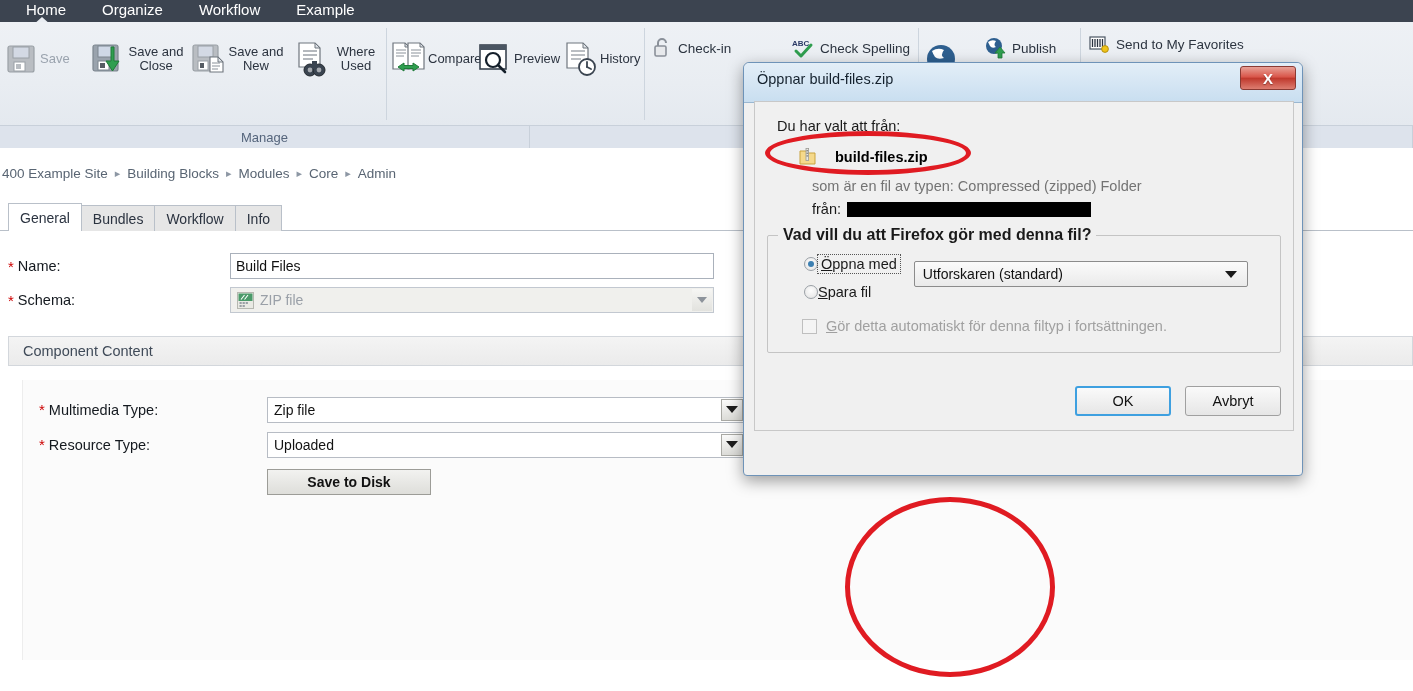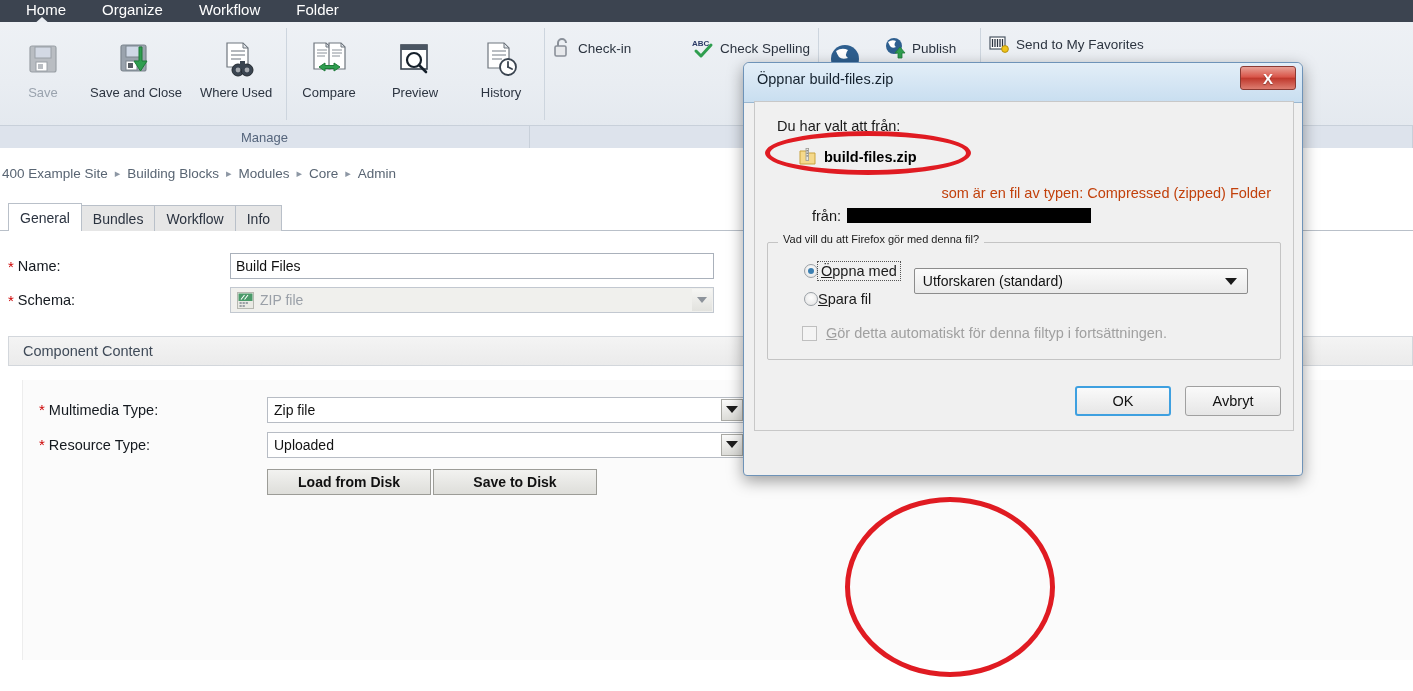--- a/index.html
+++ b/index.html
@@ -287,7 +287,7 @@
       <div class="menu-tab active">Home</div>
       <div class="menu-tab">Organize</div>
       <div class="menu-tab">Workflow</div>
-      <div class="menu-tab">Folder</div>
+      <div class="menu-tab">Example</div>
     </div>
     <div class="menu-arrow"></div>
   </div>

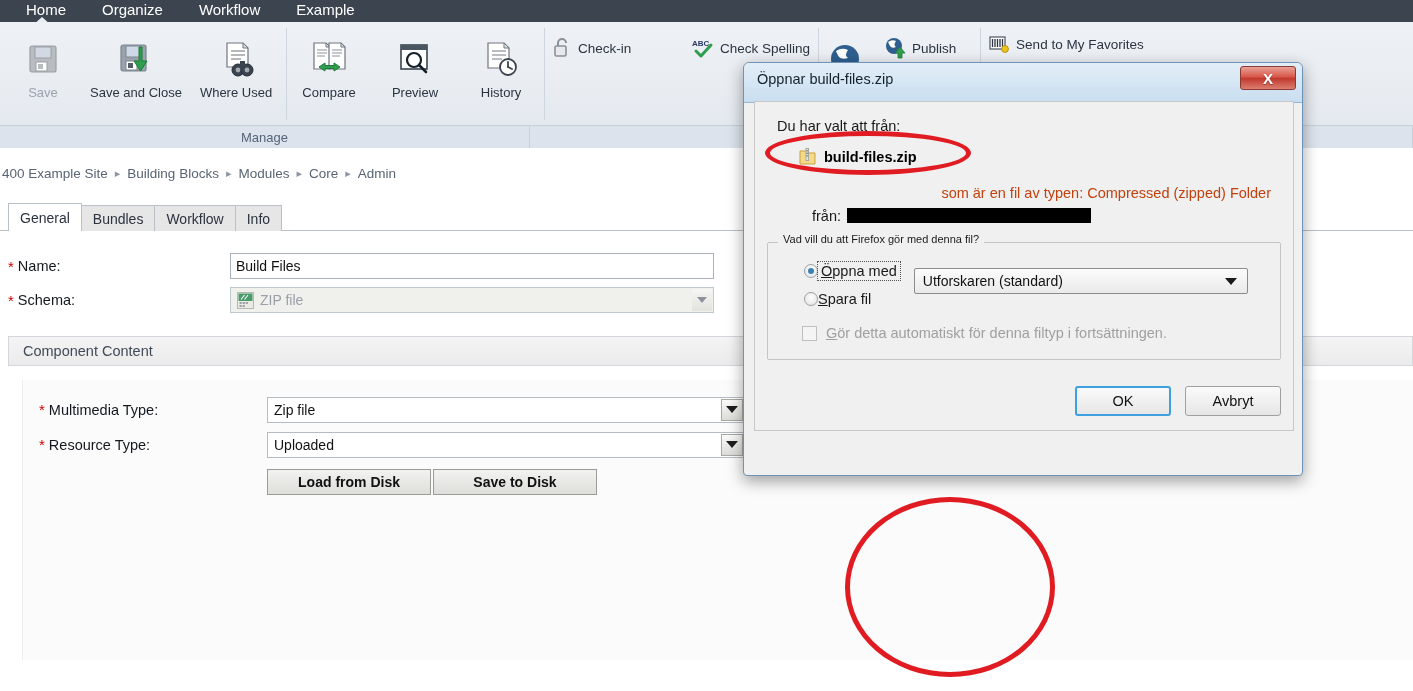--- a/index.html
+++ b/index.html
@@ -46,7 +46,7 @@
     width: 1px; background: #cdd5de;
   }
   .rbtn {
-    width: 86px; display: flex; flex-direction: column; align-items: center;
+    width: 86px; display: flex; flex-direction: row; align-items: center;
     padding: 4px 2px; cursor: default;
   }
   .rbtn .glyph { height: 54px; display: flex; align-items: center; justify-content: center; }

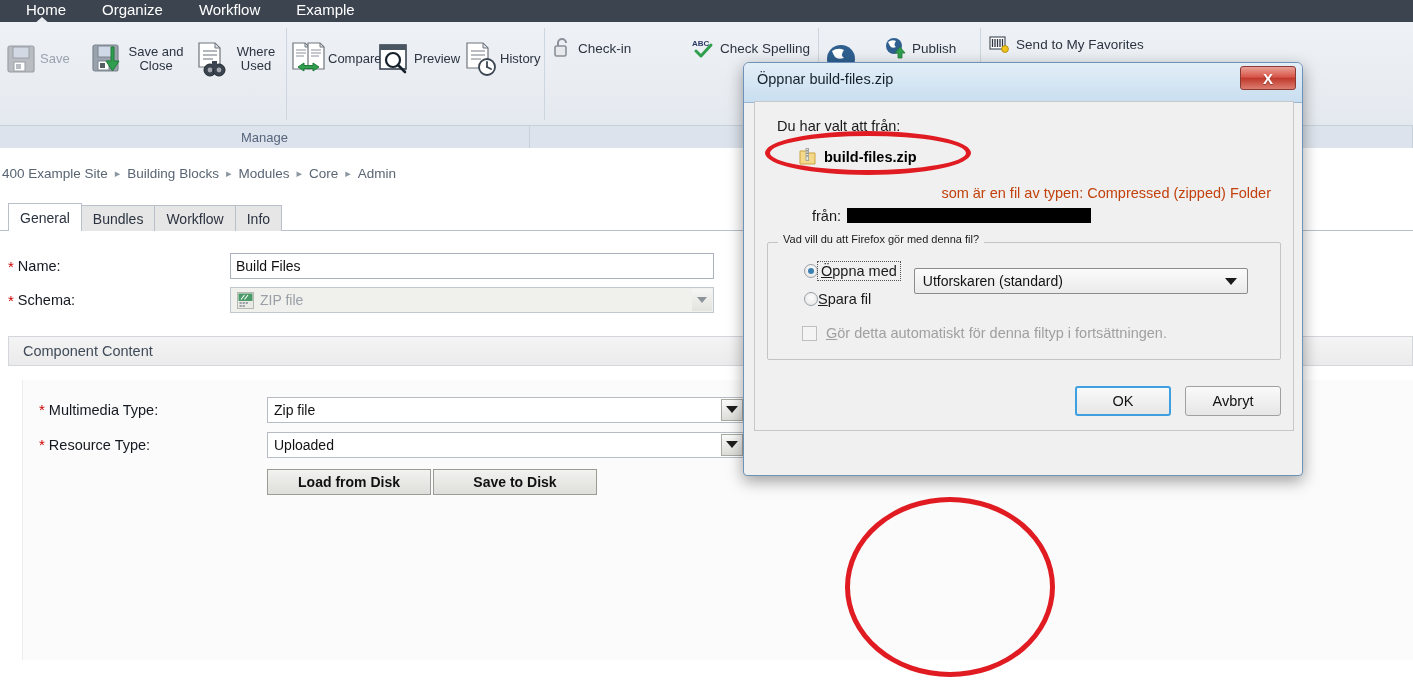--- a/index.html
+++ b/index.html
@@ -322,6 +322,22 @@
           <div class="rlabel">Save and Close</div>
         </div>
 
+        <div class="rbtn wide">
+          <div class="glyph">
+            <svg class="svgicon" width="40" height="40" viewBox="0 0 40 40">
+              <rect x="5" y="6" width="25" height="26" rx="2" fill="#b9bdc2" stroke="#9aa0a6" stroke-width="1.2"></rect>
+              <rect x="10" y="7" width="15" height="11" fill="#d3d9e4" stroke="#9aa0a6" stroke-width="1"></rect>
+              <rect x="10" y="22" width="10" height="9" fill="#ffffff" stroke="#9aa0a6" stroke-width="1"></rect>
+              <rect x="12" y="24" width="4" height="5" fill="#565c63"></rect>
+              <path d="M22 18 L30 18 L35 23 L35 33 L22 33 Z" fill="#ffffff" stroke="#6f767e" stroke-width="1.1"></path>
+              <path d="M30 18 L30 23 L35 23 Z" fill="#dfe3e8" stroke="#6f767e" stroke-width="1"></path>
+              <line x1="24" y1="24" x2="32" y2="24" stroke="#8b929a"></line>
+              <line x1="24" y1="27" x2="32" y2="27" stroke="#8b929a"></line>
+              <line x1="24" y1="30" x2="30" y2="30" stroke="#8b929a"></line>
+            </svg>
+          </div>
+          <div class="rlabel">Save and New</div>
+        </div>
 
 
         <div class="rbtn wide">

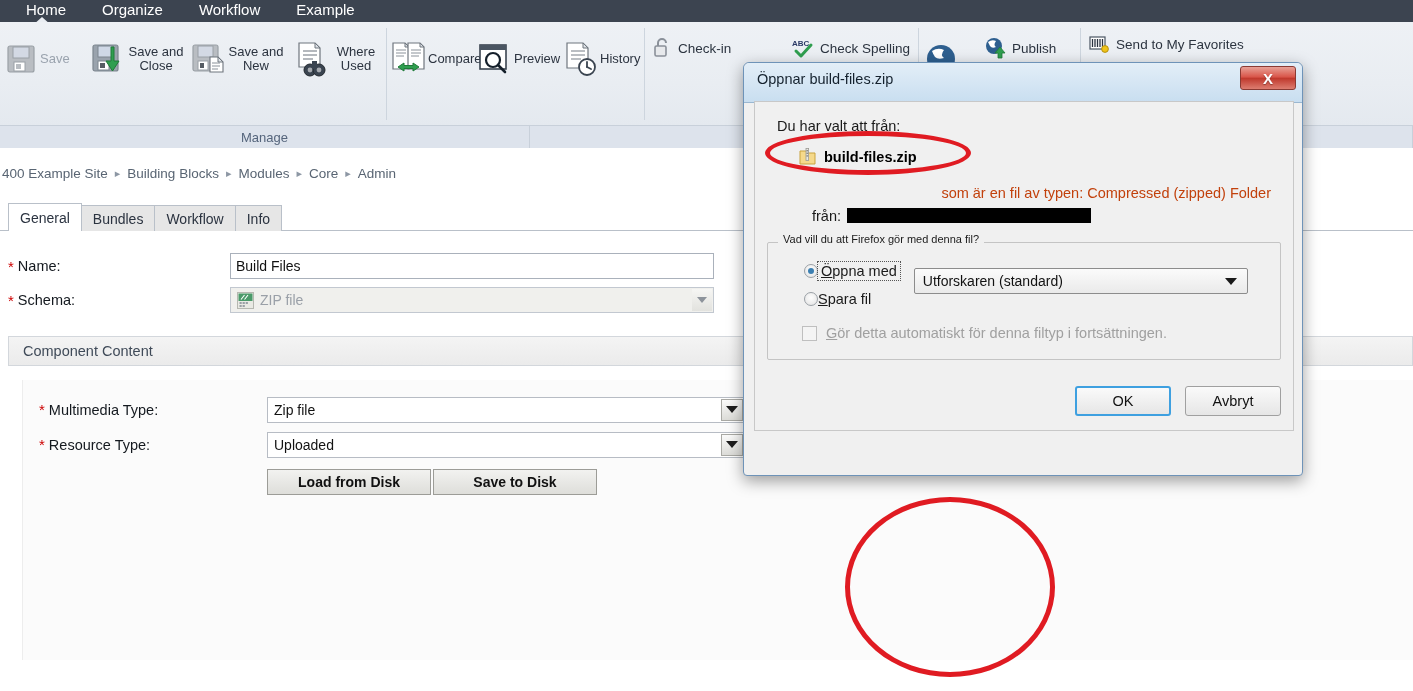--- a/index.html
+++ b/index.html
@@ -214,7 +214,7 @@
   .dlg-pad { padding: 16px 22px 0 22px; }
   .dlg-line { font-size: 14.5px; color: #1a1a1a; }
   .dlg-filerow {
-    display: flex; align-items: center; gap: 7px; margin-top: 13px; padding-left: 22px;
+    display: flex; align-items: center; gap: 18px; margin-top: 13px; padding-left: 22px;
   }
   .dlg-filename { font-size: 14.5px; font-weight: bold; color: #000; }
   .dlg-sub { margin-top: 18px; padding-left: 35px; font-size: 14.5px; color: #c2410c; text-align: right; }

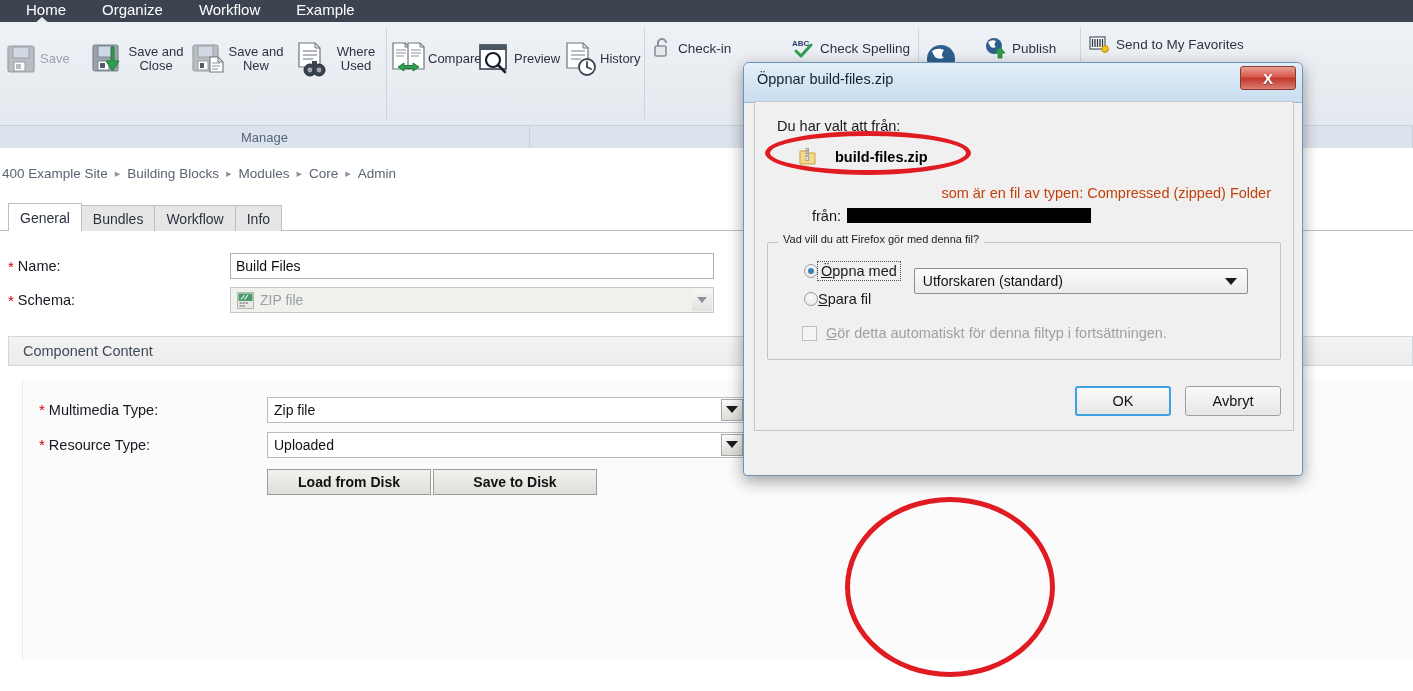--- a/index.html
+++ b/index.html
@@ -217,7 +217,7 @@
     display: flex; align-items: center; gap: 18px; margin-top: 13px; padding-left: 22px;
   }
   .dlg-filename { font-size: 14.5px; font-weight: bold; color: #000; }
-  .dlg-sub { margin-top: 18px; padding-left: 35px; font-size: 14.5px; color: #c2410c; text-align: right; }
+  .dlg-sub { margin-top: 11px; padding-left: 35px; font-size: 14.5px; color: #737373; }
   .dlg-sub2 { margin-top: 7px; padding-left: 35px; font-size: 14.5px; color: #1a1a1a; display: flex; align-items: flex-start; gap: 6px; }
   .redacted { display: inline-block; width: 244px; height: 15px; background: #000; }
 

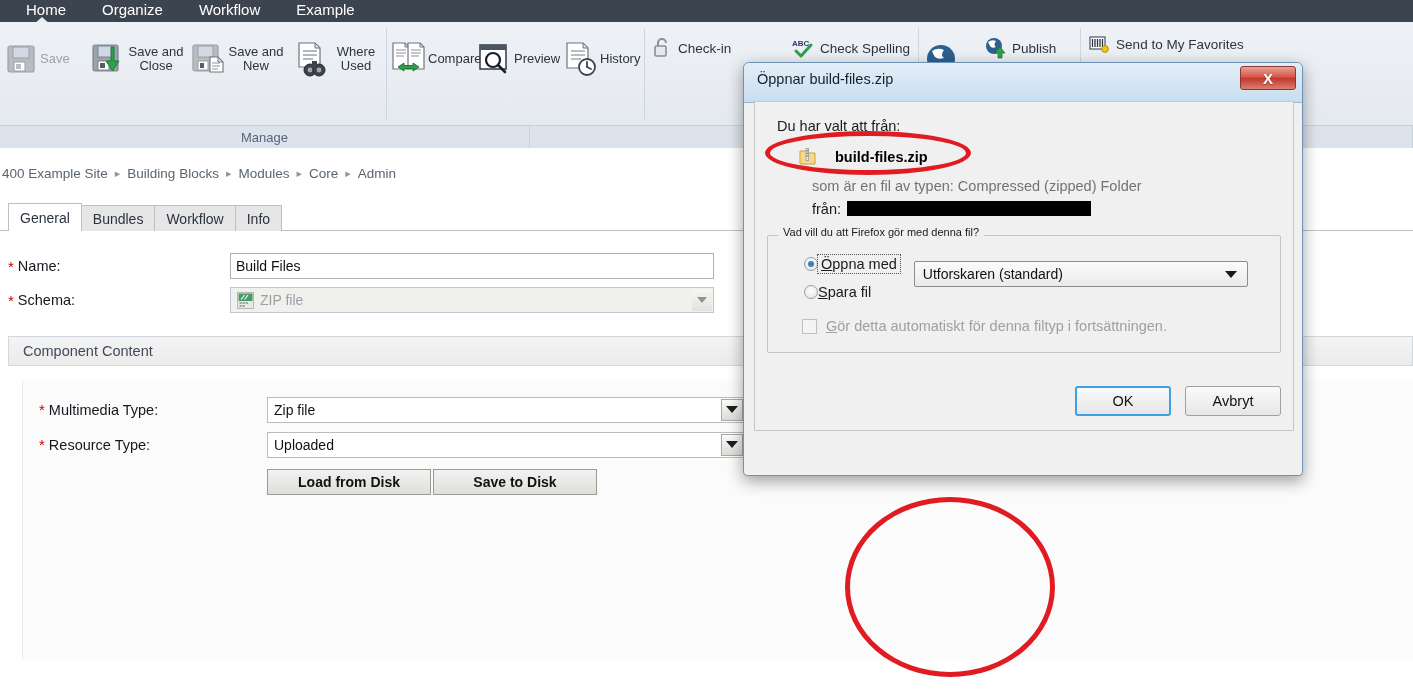--- a/index.html
+++ b/index.html
@@ -218,7 +218,7 @@
   }
   .dlg-filename { font-size: 14.5px; font-weight: bold; color: #000; }
   .dlg-sub { margin-top: 11px; padding-left: 35px; font-size: 14.5px; color: #737373; }
-  .dlg-sub2 { margin-top: 7px; padding-left: 35px; font-size: 14.5px; color: #1a1a1a; display: flex; align-items: flex-start; gap: 6px; }
+  .dlg-sub2 { margin-top: 7px; padding-left: 35px; font-size: 14.5px; color: #1a1a1a; display: flex; align-items: flex-end; gap: 6px; }
   .redacted { display: inline-block; width: 244px; height: 15px; background: #000; }
 
   .fieldset {

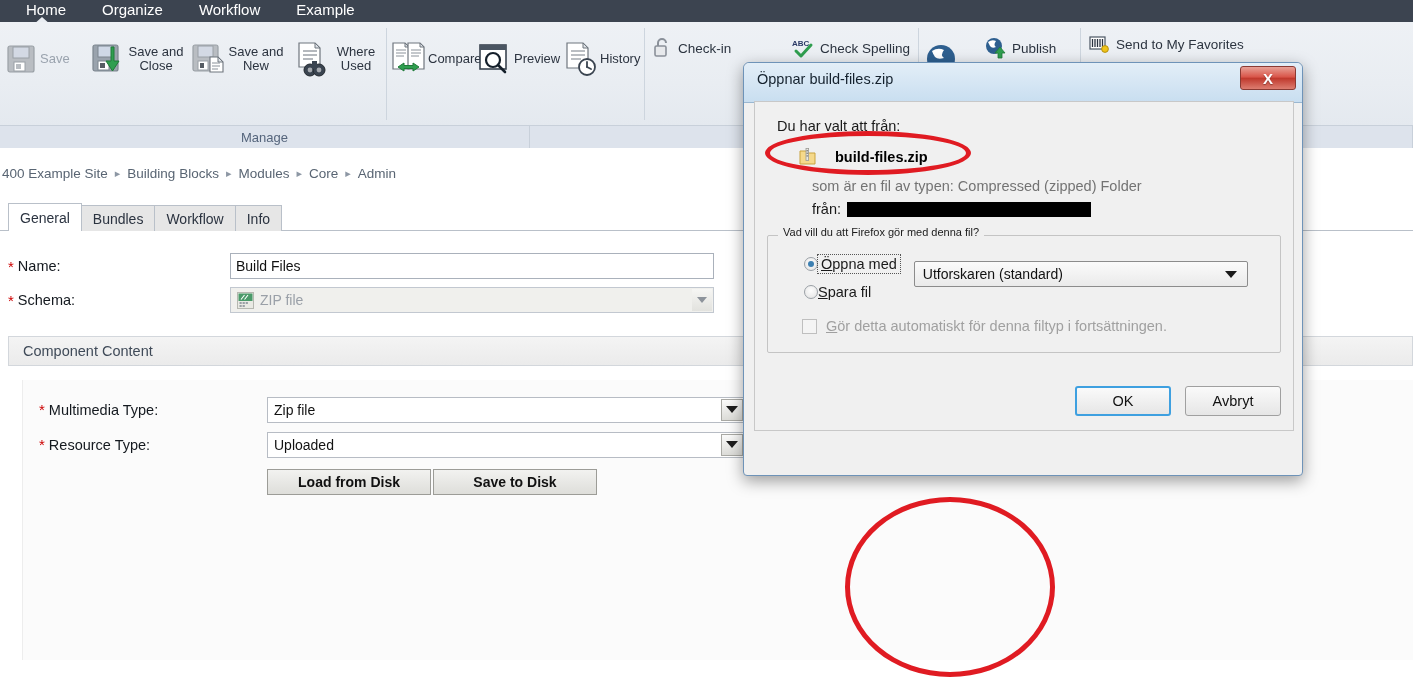--- a/index.html
+++ b/index.html
@@ -227,7 +227,7 @@
   }
   .fieldset-legend {
     position: absolute; top: -10px; left: 10px; background: #f0f0f0;
-    padding: 0 5px; font-size: 11px; color: #1a1a1a;
+    padding: 0 5px; font-size: 16px; color: #1a1a1a; font-weight: bold;
   }
   .radio-row { display: flex; align-items: center; height: 28px; padding-left: 24px; }
   .radio {

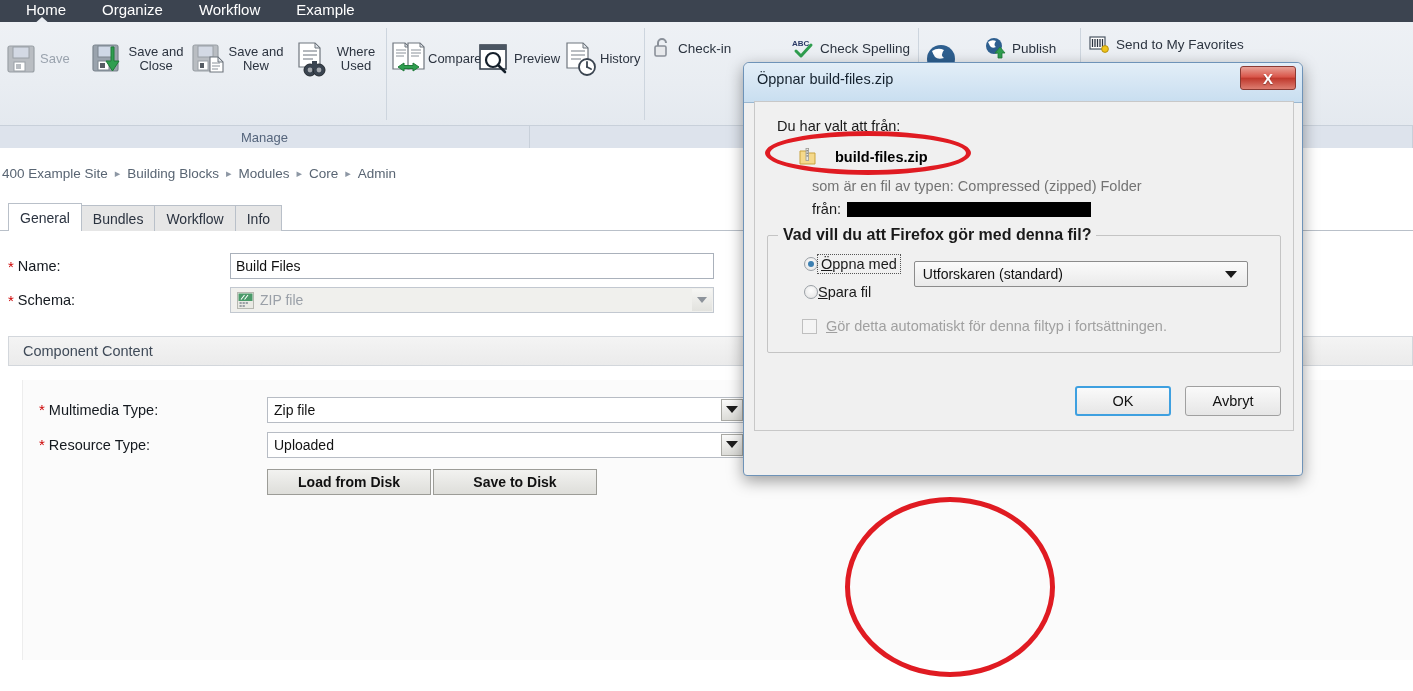--- a/index.html
+++ b/index.html
@@ -601,7 +601,6 @@
     </div>
 
     <div class="disk-btns">
-      <div class="dbtn">Load from Disk</div>
       <div class="dbtn">Save to Disk</div>
     </div>
 

